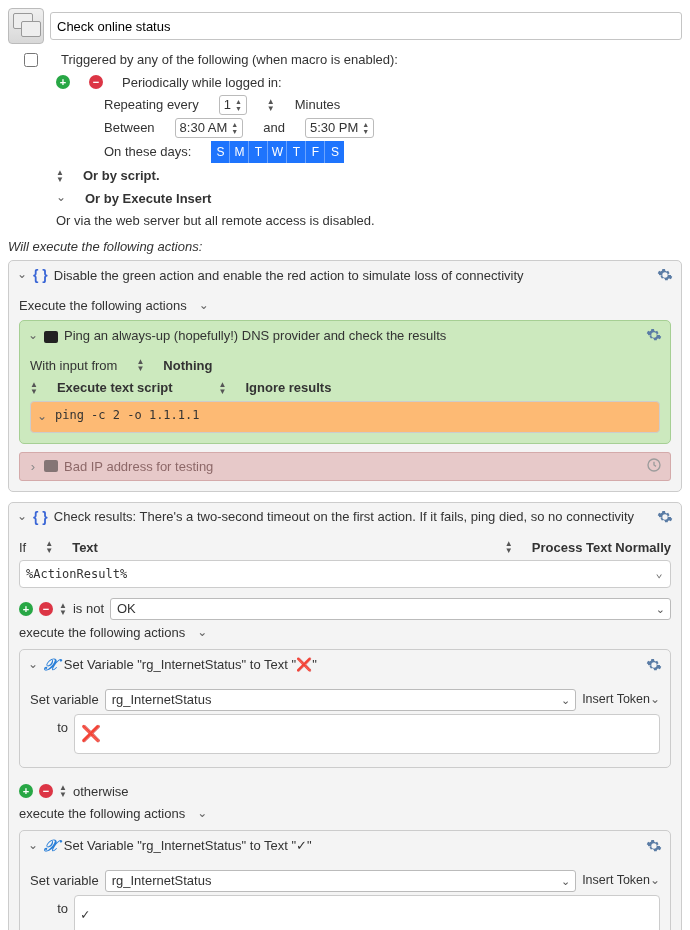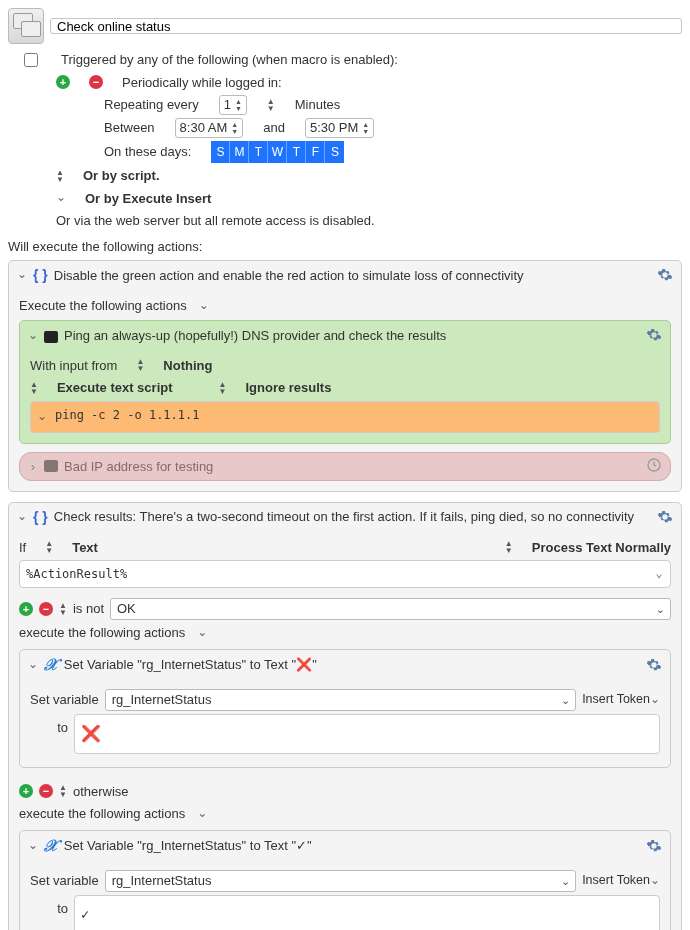--- a/index.html
+++ b/index.html
@@ -27,7 +27,7 @@
   .macro-icon::before { top: 4px; left: 4px; }
   .macro-icon::after { top: 12px; left: 12px; }
   .title-input {
-    flex: 1; height: 16px; padding: 2px 6px;
+    flex: 1; height: 28px; padding: 2px 6px;
     border: 1px solid #c5c5c5; border-radius: 3px;
     font-size: 13px; background:#fff;
   }

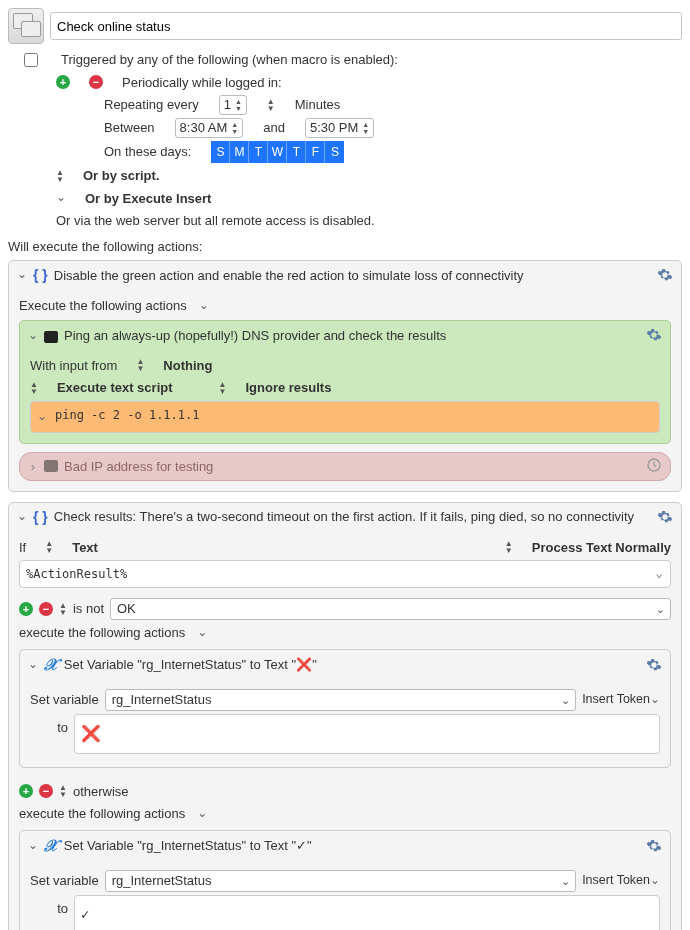--- a/index.html
+++ b/index.html
@@ -205,7 +205,7 @@
   <span>Or via the web server but all remote access is disabled.</span>
 </div>
 
-<div class="row" style="margin-top:6px;">
+<div class="row" style="margin-top:6px;font-style:italic;">
   <span>Will execute the following actions:</span>
 </div>
 

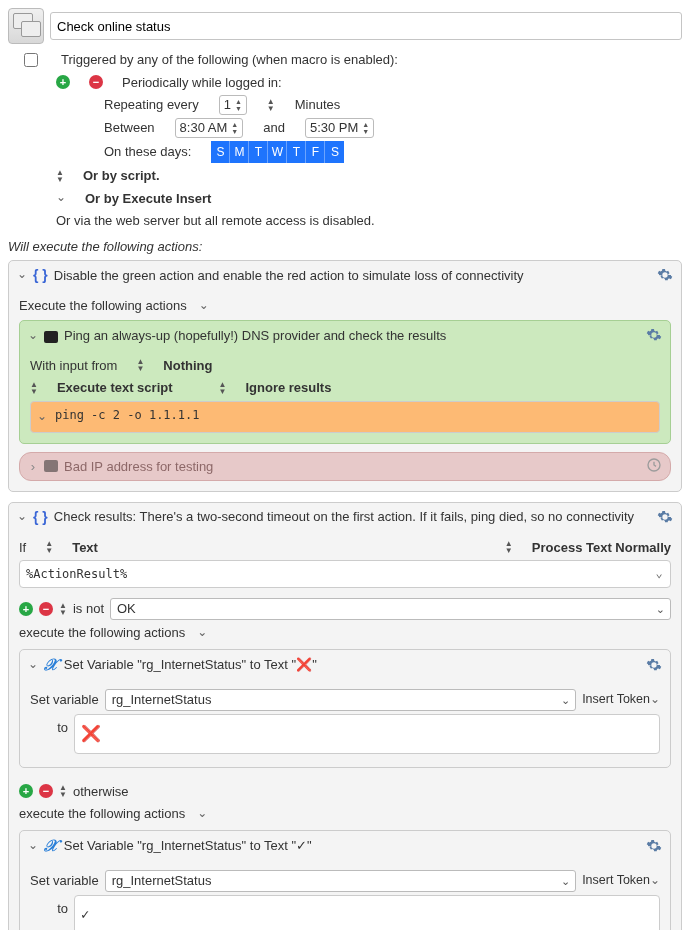--- a/index.html
+++ b/index.html
@@ -83,7 +83,7 @@
   .sub-green .action-header { padding:6px 8px;align-items:flex-end; }
   .sub-green .action-body { padding:4px 10px 10px 10px; }
   .sub-red {
-    background:#e7c9c9; border:1px solid #d4aaaa; border-radius:12px;
+    background:#e7c9c9; border:1px solid #d4aaaa; border-radius:3px;
     padding:0; margin-top:8px; display:flex; align-items:center;
   }
   .sub-red .hdr { display:flex; align-items:center; gap:6px; padding:6px 8px; flex:1; color:#8d6868;}

